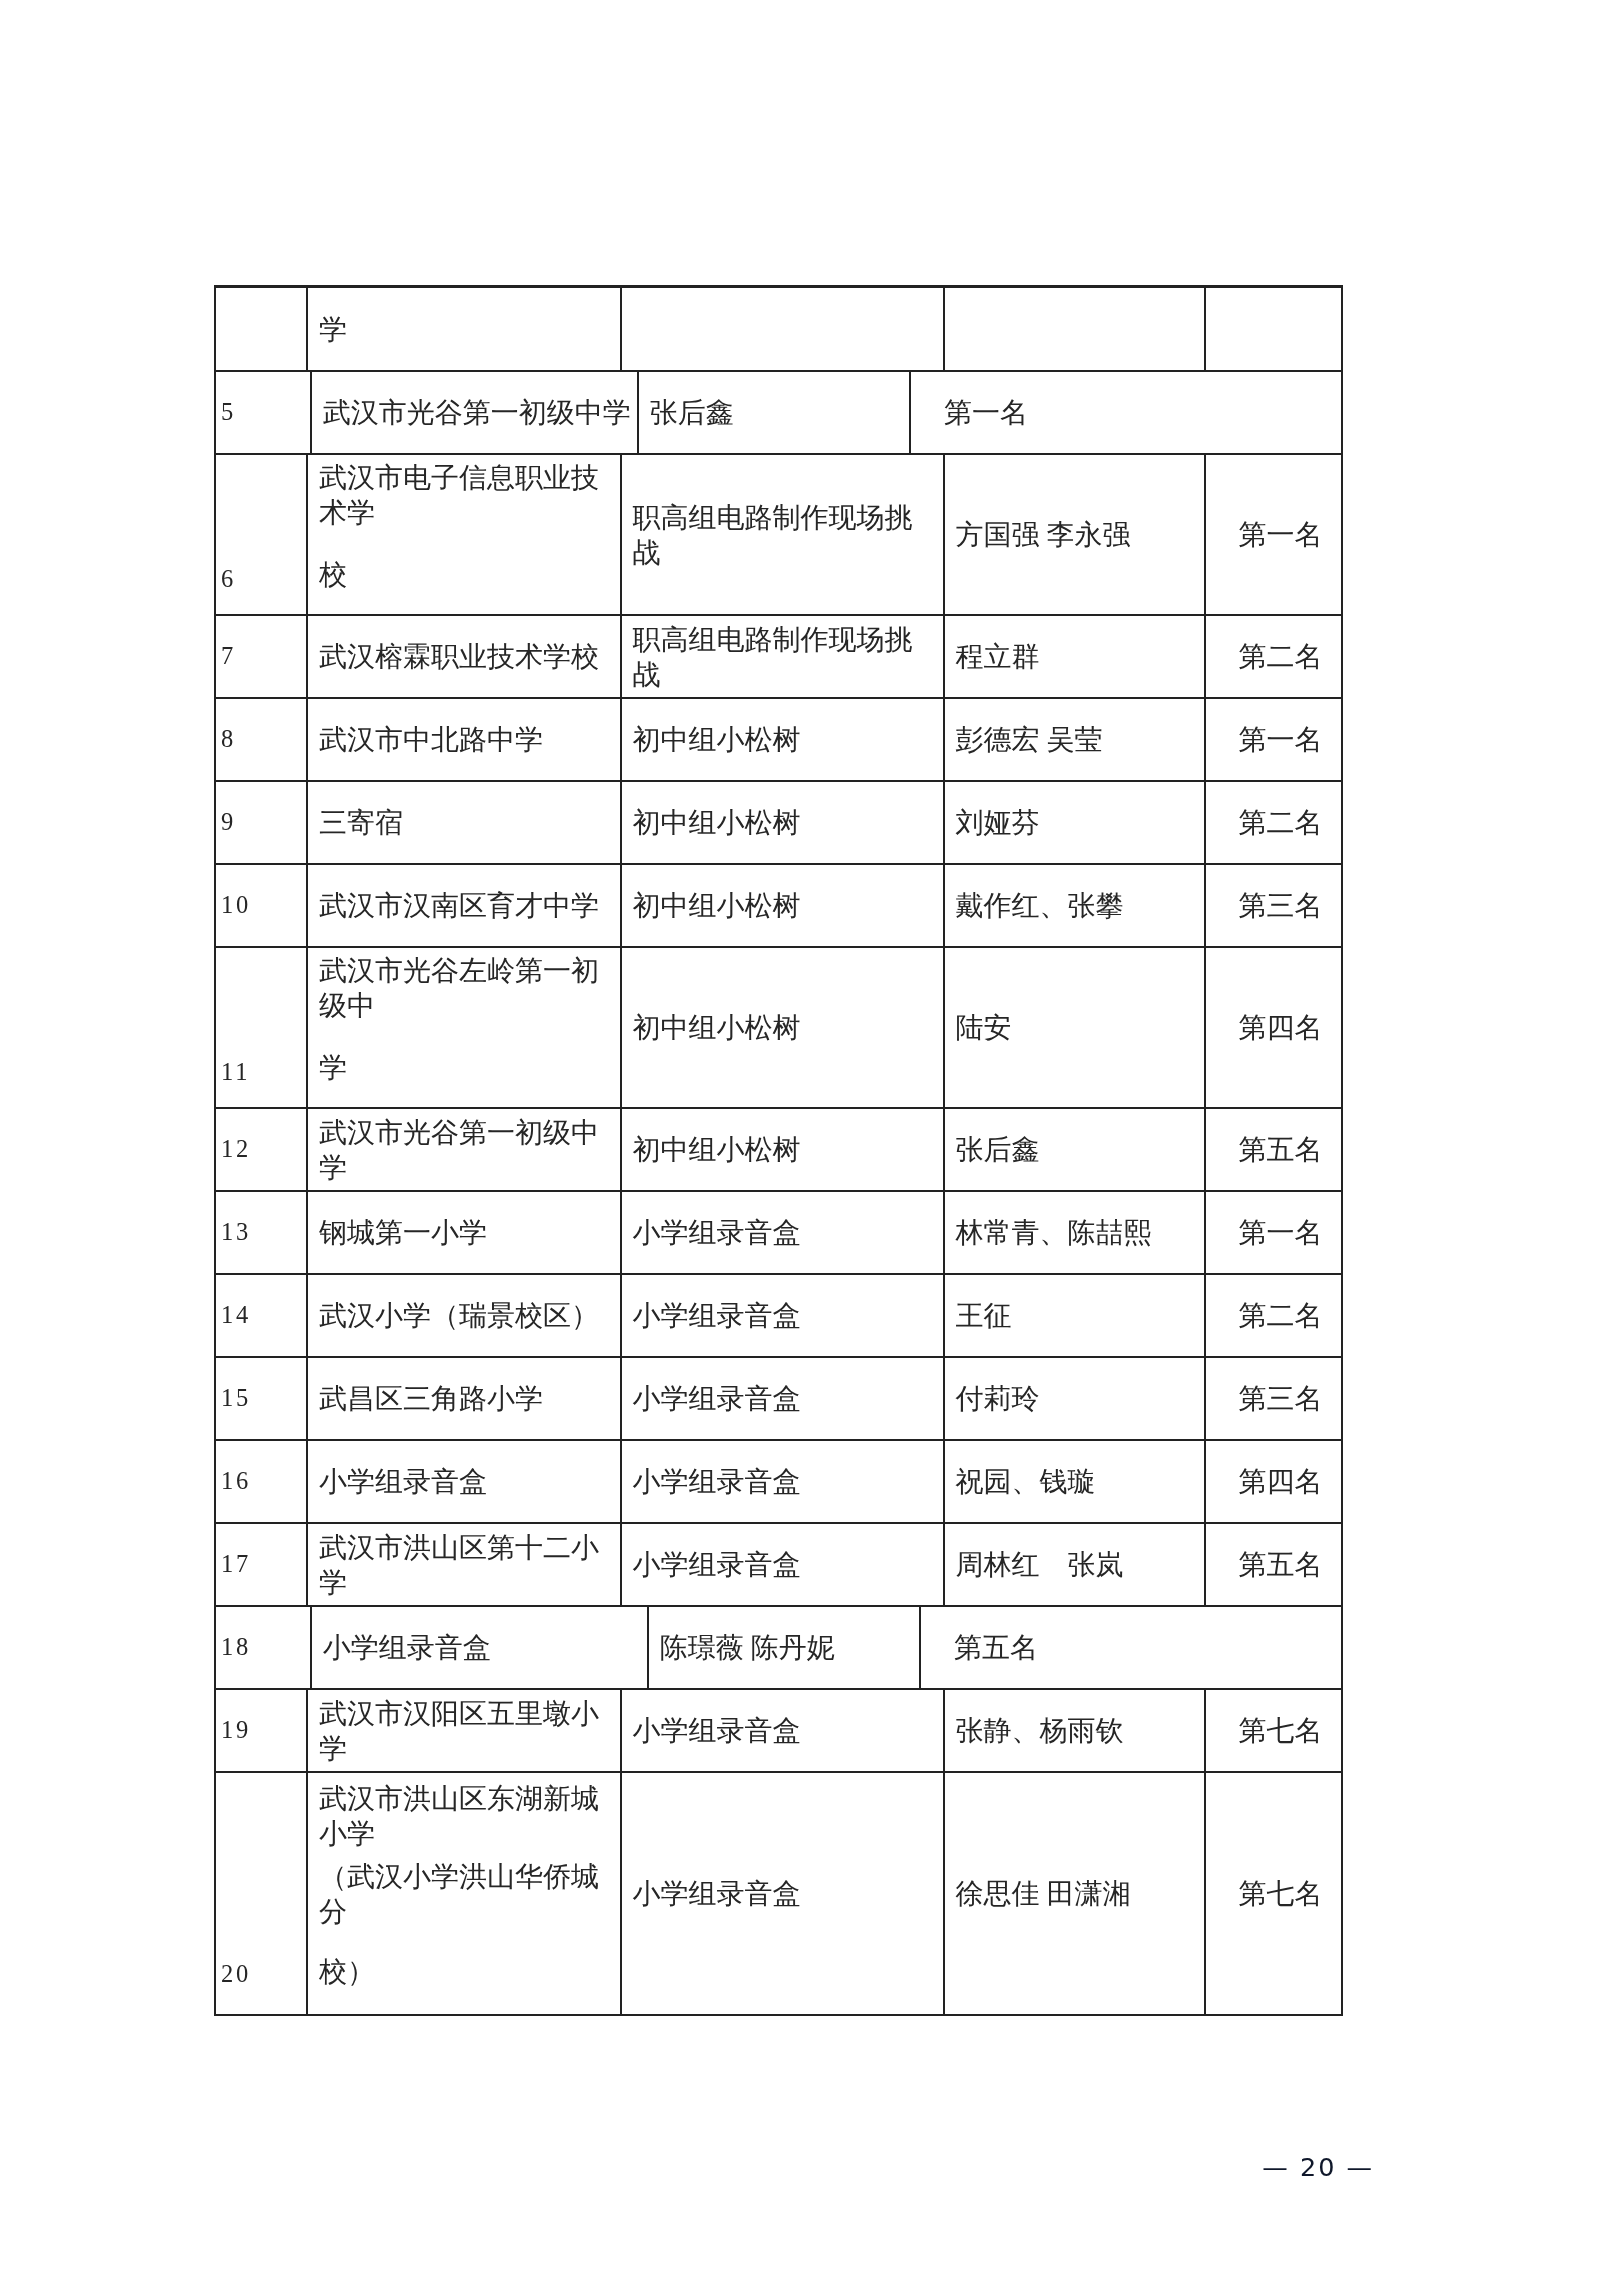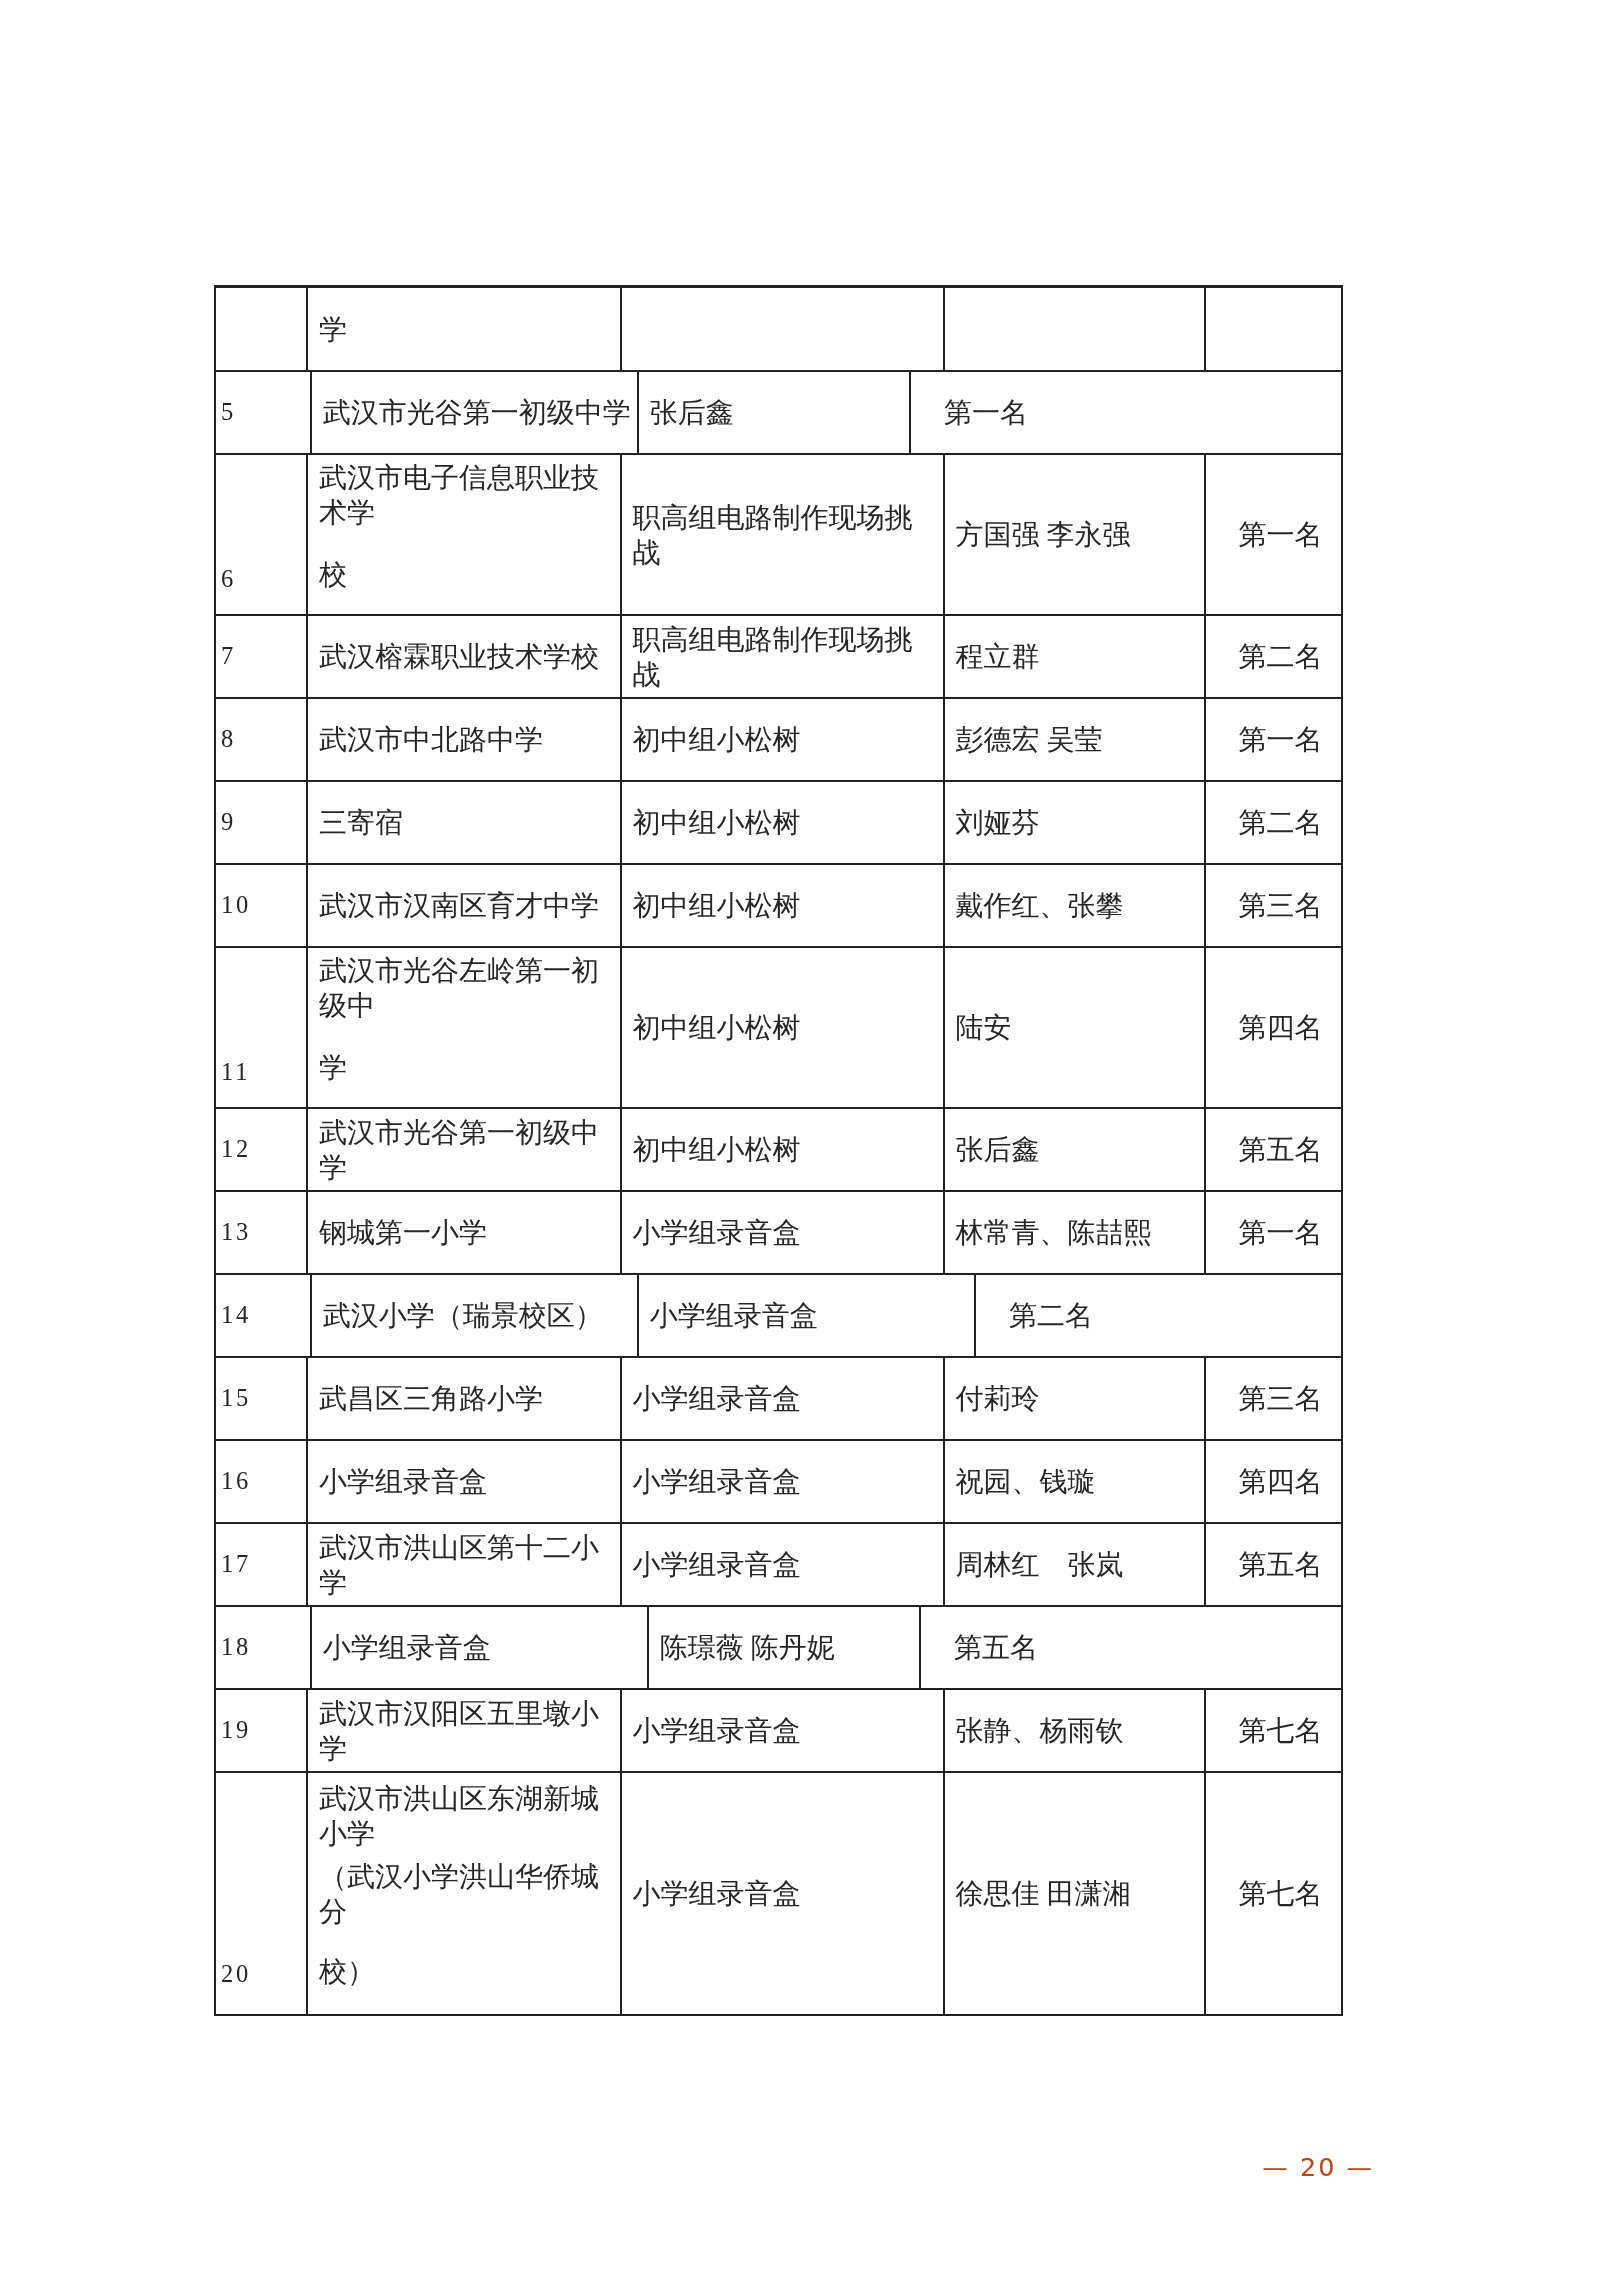--- a/index.html
+++ b/index.html
@@ -184,6 +184,7 @@
         <div class="line">武汉小学（瑞景校区）</div>
       </div>
     <div class="cell c-cat">小学组录音盒</div>
+    <div class="cell c-names">王征</div>
     <div class="cell c-rank">第二名</div>
   </div>
     <div class="t-row">

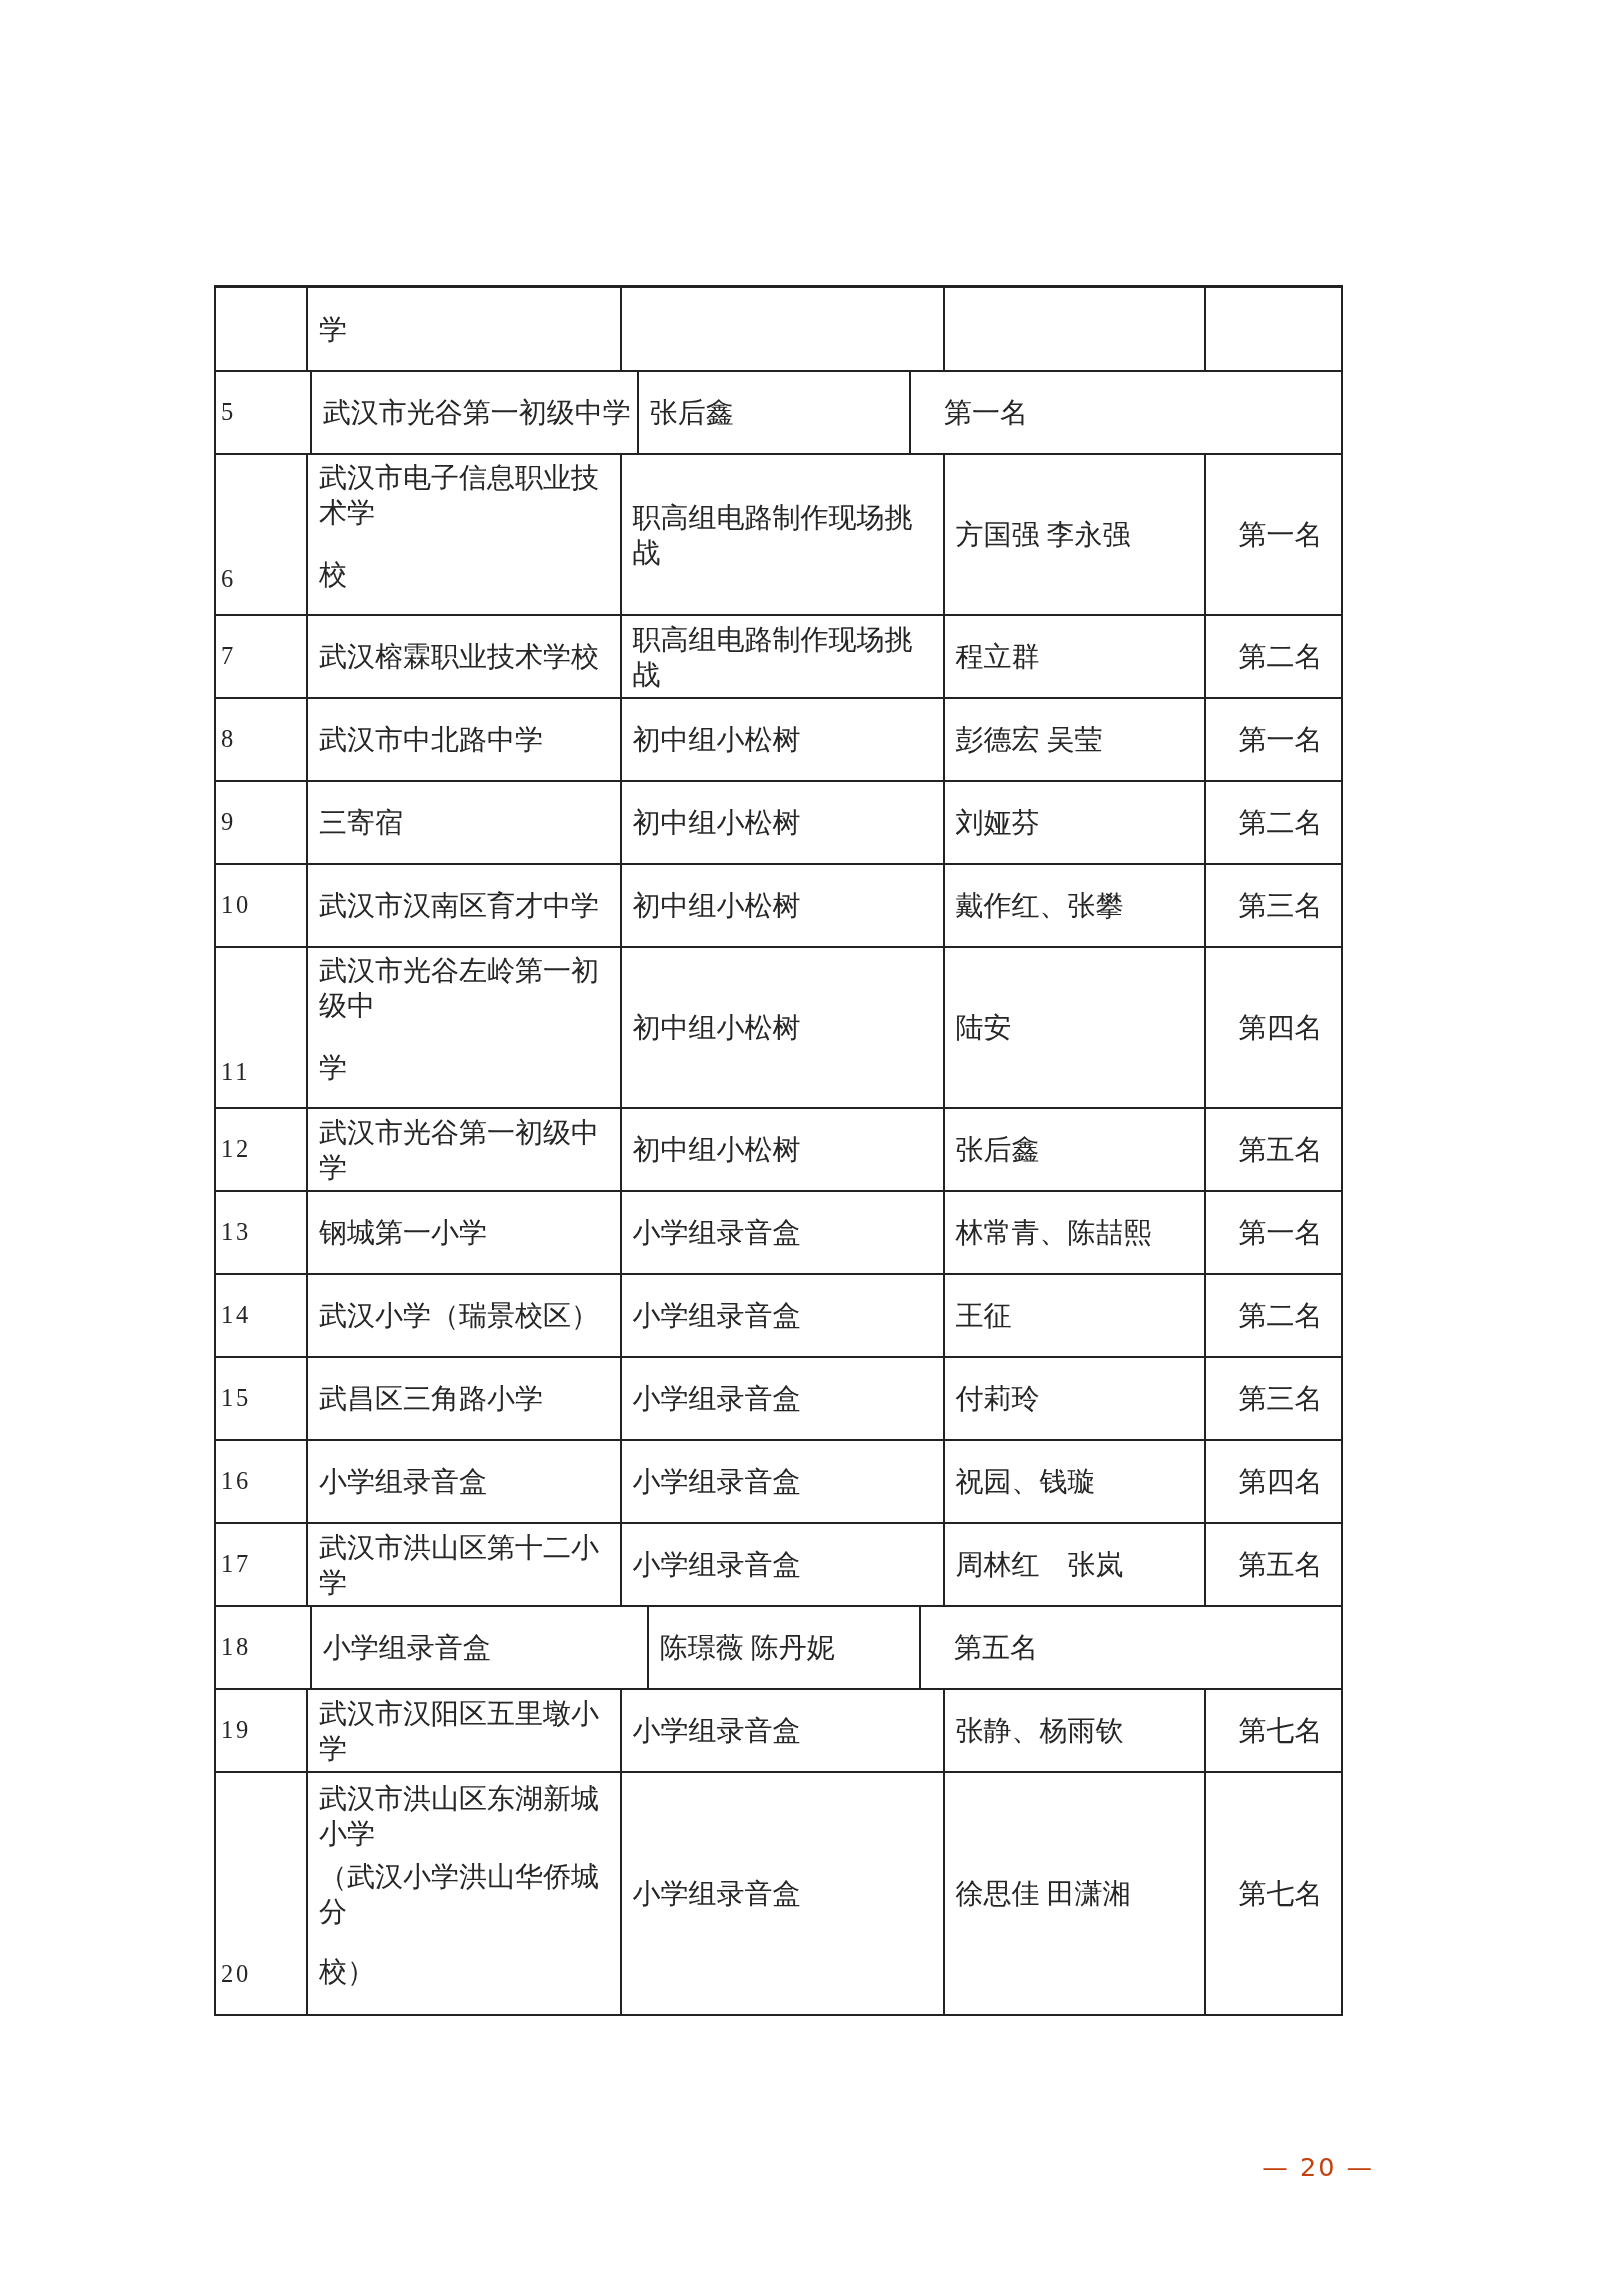--- a/index.html
+++ b/index.html
@@ -78,7 +78,7 @@
     right: 247px;
     font-family: "DejaVu Sans", "Liberation Sans", sans-serif;
     font-size: 25.5px;
-    color: #c2410c;
+    color: #0f172a;
     letter-spacing: 2px;
     white-space: nowrap;
   }

